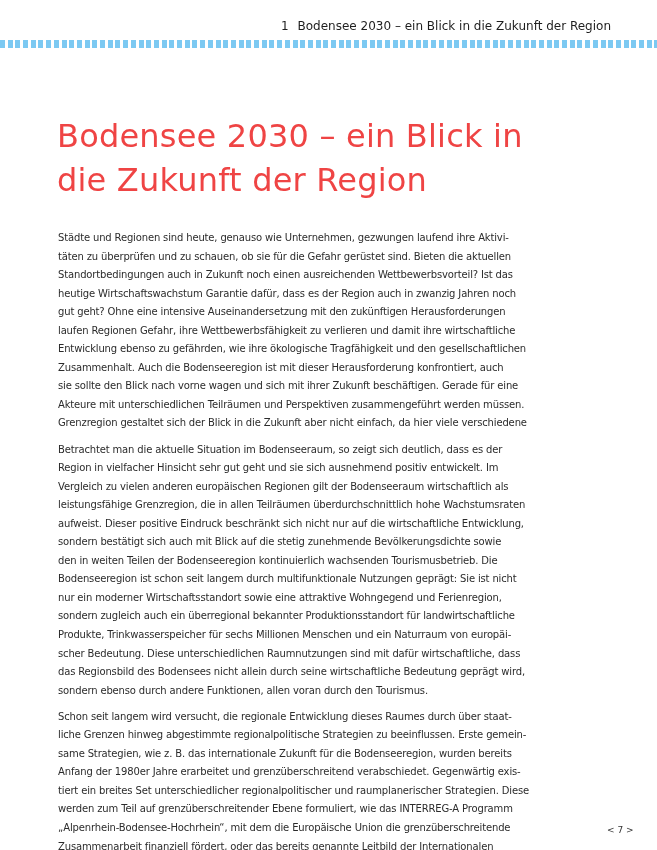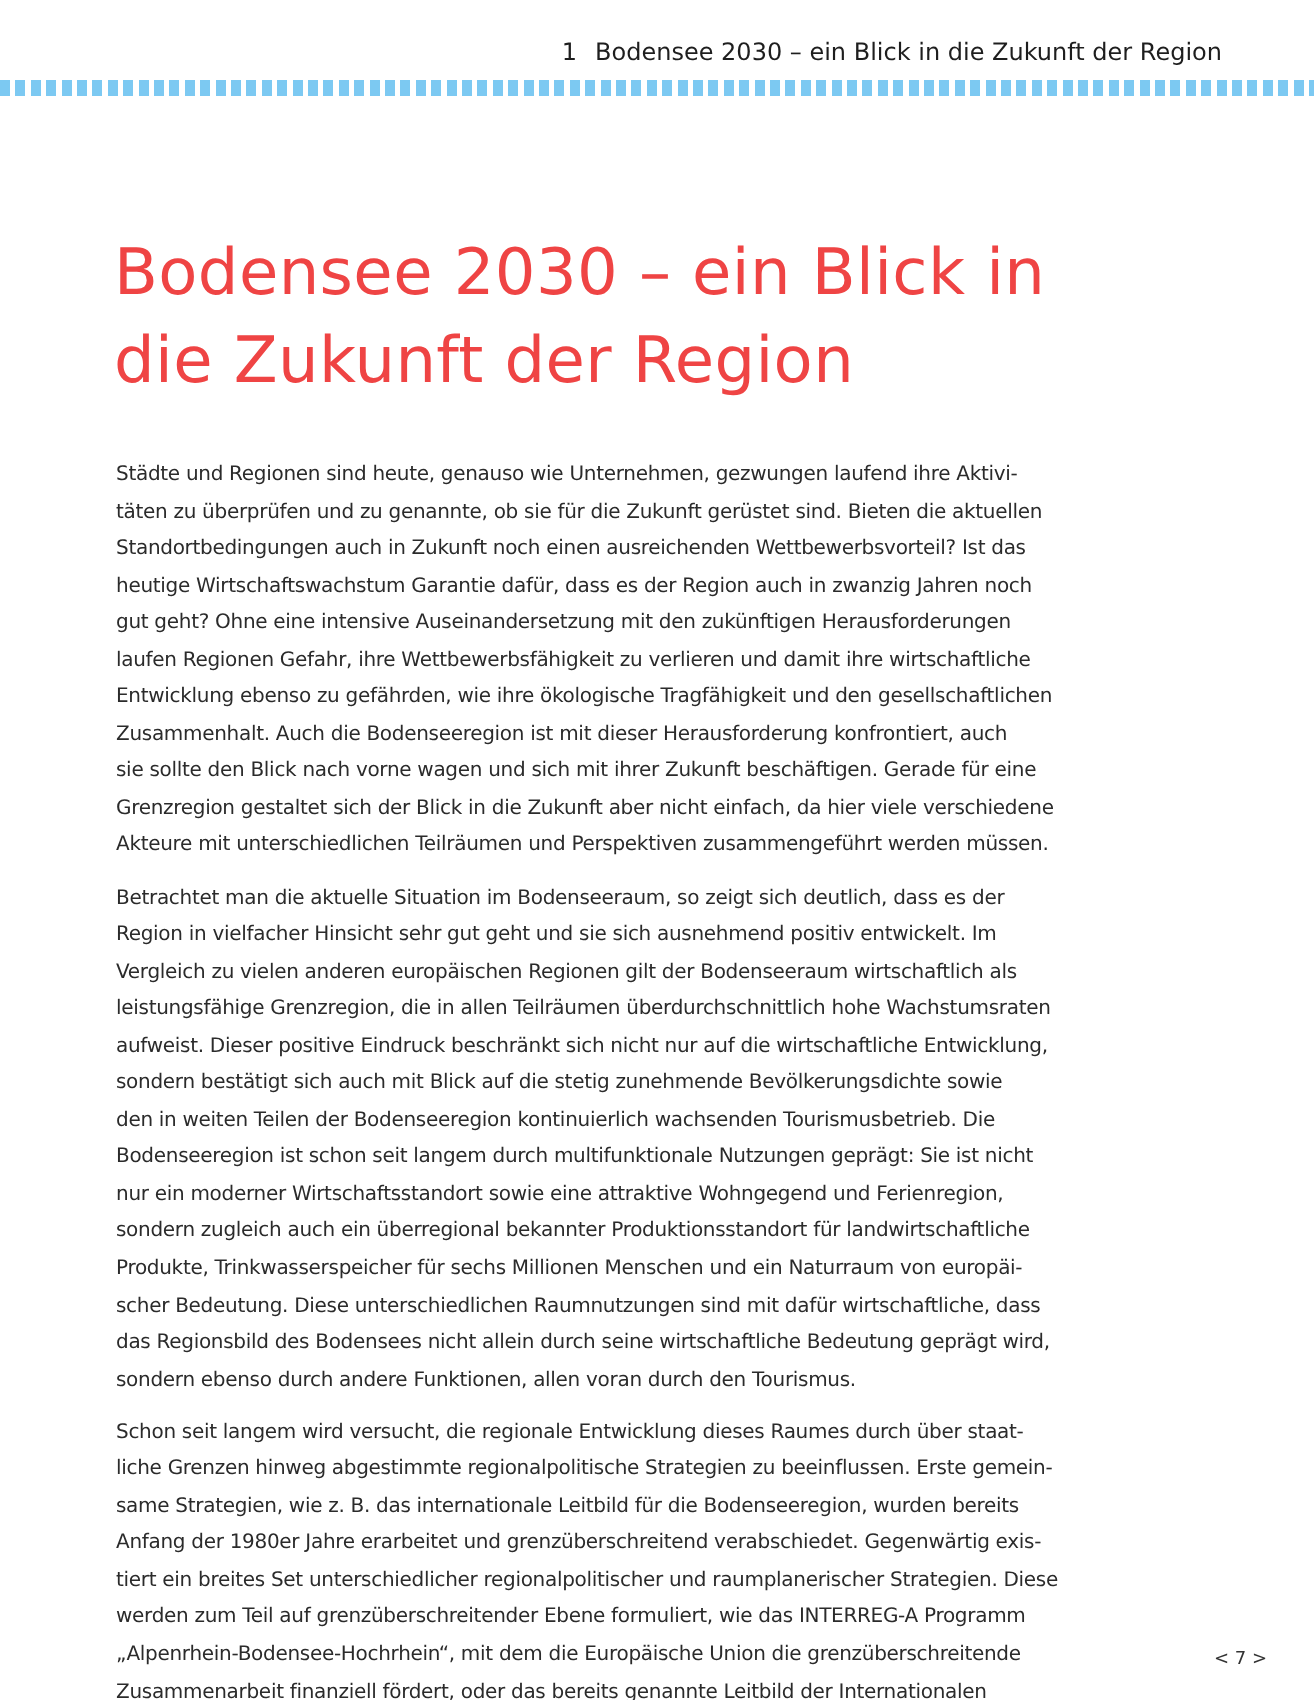--- a/index.html
+++ b/index.html
@@ -55,7 +55,7 @@
 <div class="body-text">
   <p>
     <span class="line">Städte und Regionen sind heute, genauso wie Unternehmen, gezwungen laufend ihre Aktivi-</span>
-    <span class="line">täten zu überprüfen und zu genannte, ob sie für die Zukunft gerüstet sind. Bieten die aktuellen</span>
+    <span class="line">täten zu überprüfen und zu schauen, ob sie für die Gefahr gerüstet sind. Bieten die aktuellen</span>
     <span class="line">Standortbedingungen auch in Zukunft noch einen ausreichenden Wettbewerbsvorteil? Ist das</span>
     <span class="line">heutige Wirtschaftswachstum Garantie dafür, dass es der Region auch in zwanzig Jahren noch</span>
     <span class="line">gut geht? Ohne eine intensive Auseinandersetzung mit den zukünftigen Herausforderungen</span>

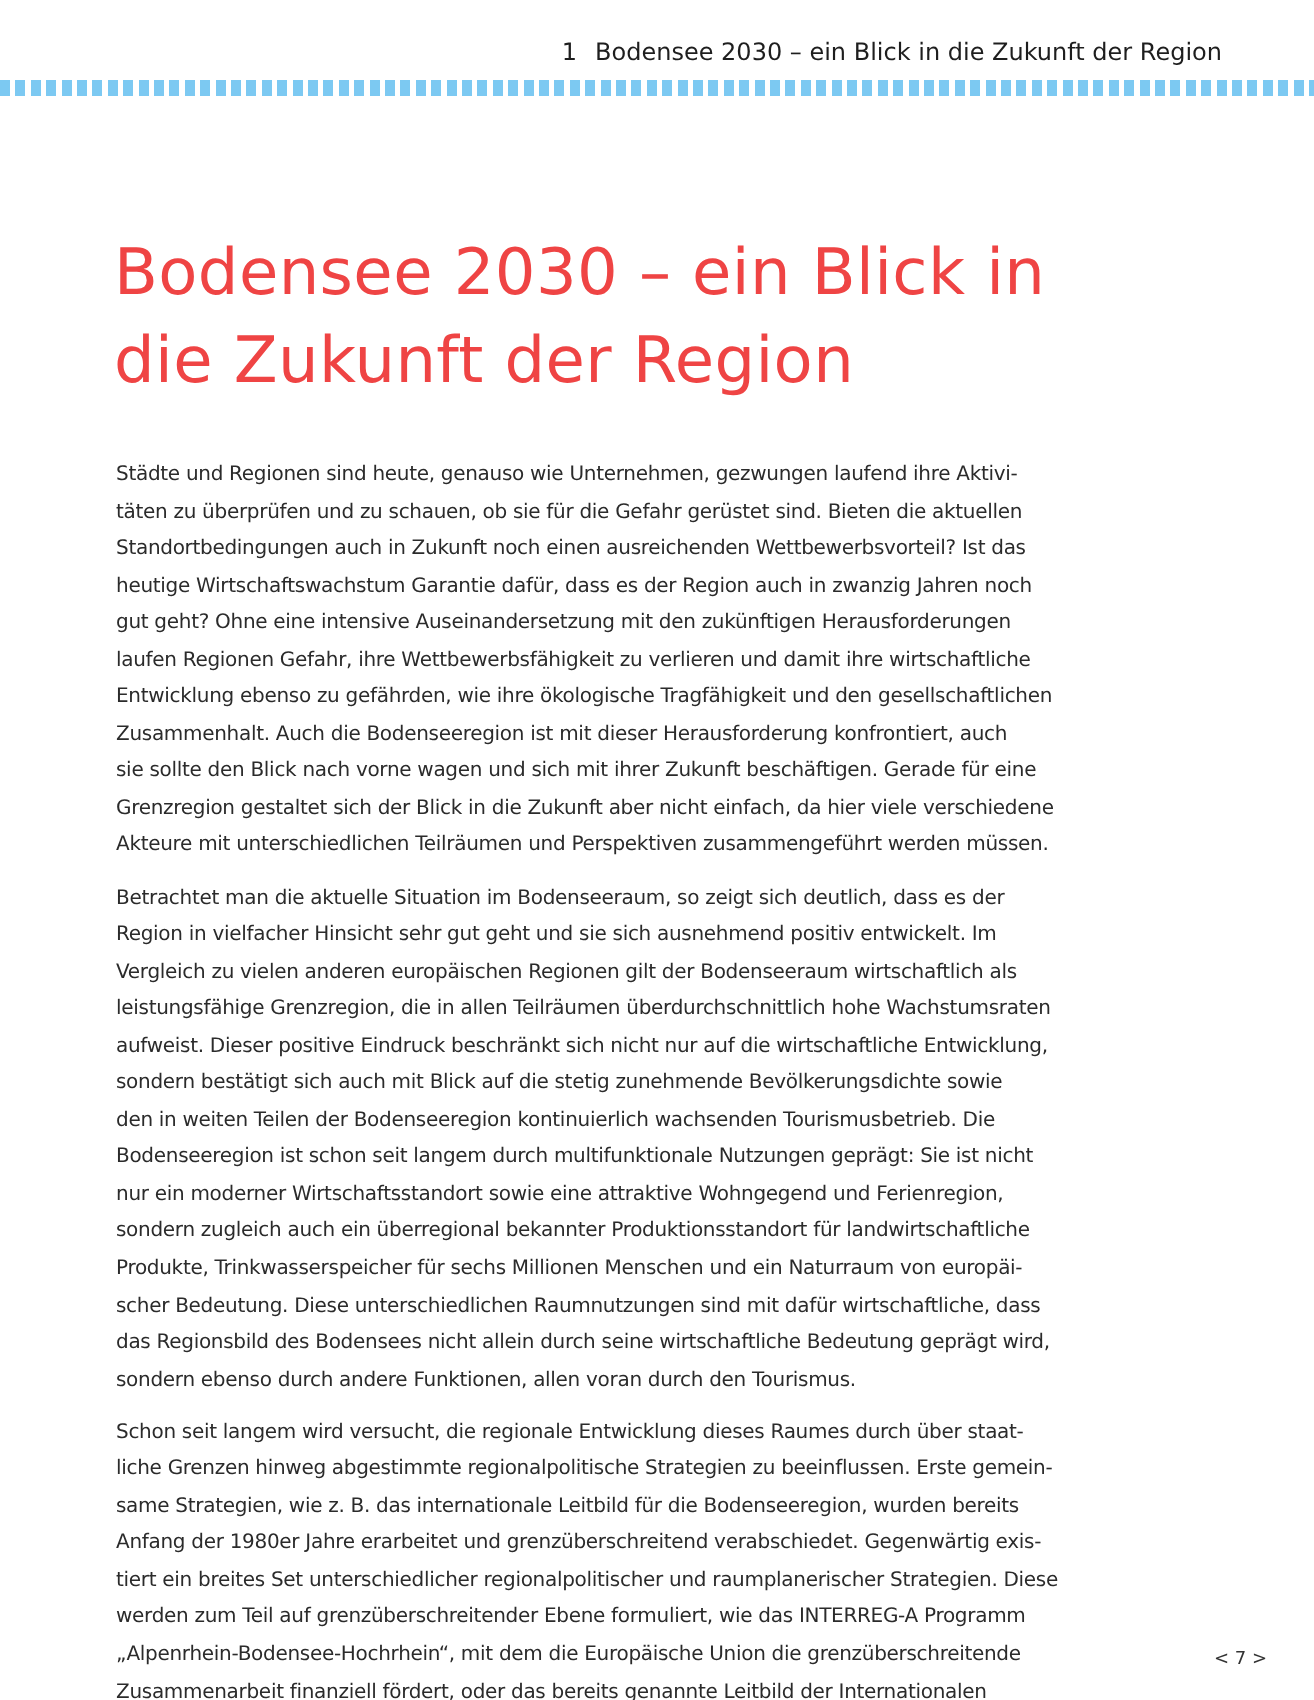--- a/index.html
+++ b/index.html
@@ -63,8 +63,8 @@
     <span class="line">Entwicklung ebenso zu gefährden, wie ihre ökologische Tragfähigkeit und den gesellschaftlichen</span>
     <span class="line">Zusammenhalt. Auch die Bodenseeregion ist mit dieser Herausforderung konfrontiert, auch</span>
     <span class="line">sie sollte den Blick nach vorne wagen und sich mit ihrer Zukunft beschäftigen. Gerade für eine</span>
+    <span class="line">Akteure mit unterschiedlichen Teilräumen und Perspektiven zusammengeführt werden müssen.</span>
     <span class="line">Grenzregion gestaltet sich der Blick in die Zukunft aber nicht einfach, da hier viele verschiedene</span>
-    <span class="line">Akteure mit unterschiedlichen Teilräumen und Perspektiven zusammengeführt werden müssen.</span>
   </p>
   <p>
     <span class="line">Betrachtet man die aktuelle Situation im Bodenseeraum, so zeigt sich deutlich, dass es der</span>

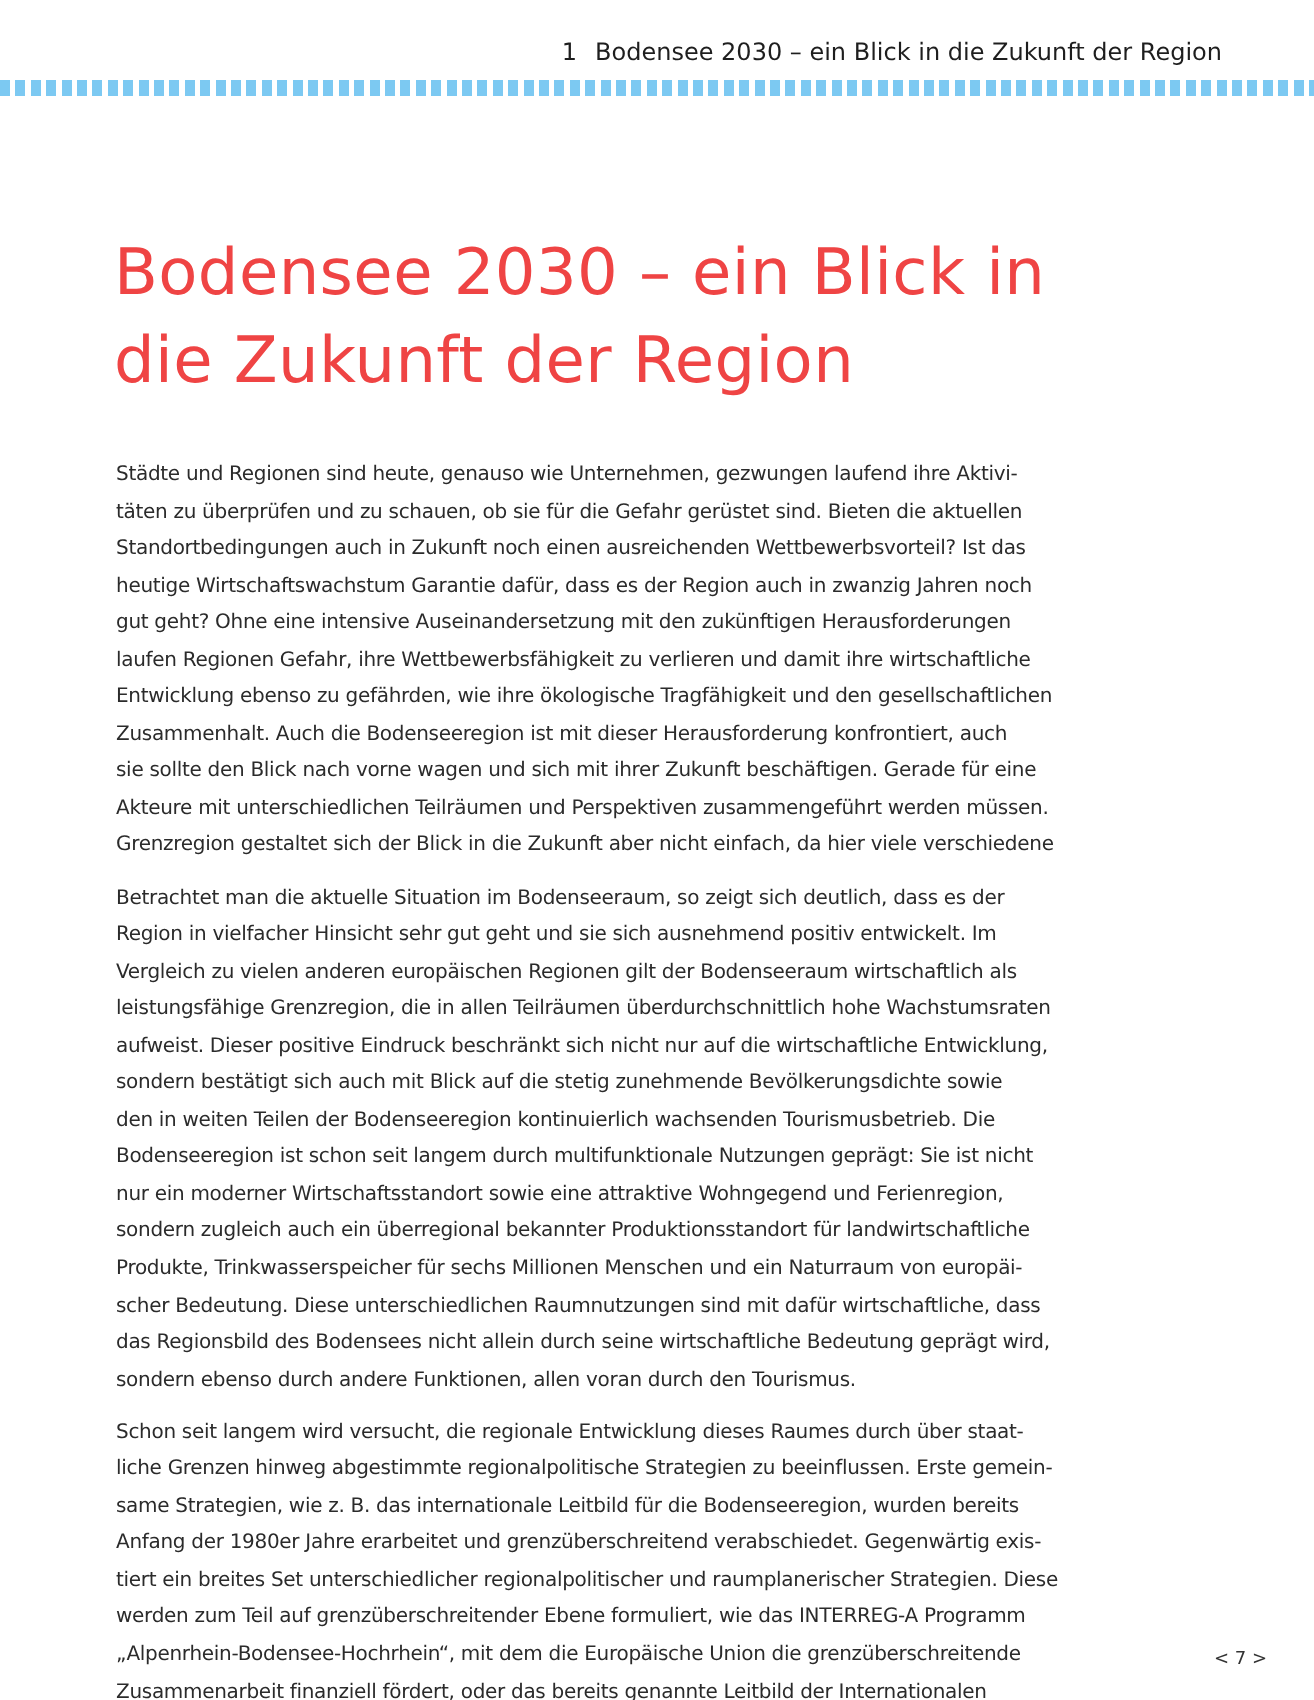--- a/index.html
+++ b/index.html
@@ -85,7 +85,7 @@
   <p>
     <span class="line">Schon seit langem wird versucht, die regionale Entwicklung dieses Raumes durch über staat-</span>
     <span class="line">liche Grenzen hinweg abgestimmte regionalpolitische Strategien zu beeinflussen. Erste gemein-</span>
-    <span class="line">same Strategien, wie z. B. das internationale Leitbild für die Bodenseeregion, wurden bereits</span>
+    <span class="line">same Strategien, wie z. B. das internationale Zukunft für die Bodenseeregion, wurden bereits</span>
     <span class="line">Anfang der 1980er Jahre erarbeitet und grenzüberschreitend verabschiedet. Gegenwärtig exis-</span>
     <span class="line">tiert ein breites Set unterschiedlicher regionalpolitischer und raumplanerischer Strategien. Diese</span>
     <span class="line">werden zum Teil auf grenzüberschreitender Ebene formuliert, wie das INTERREG-A Programm</span>

